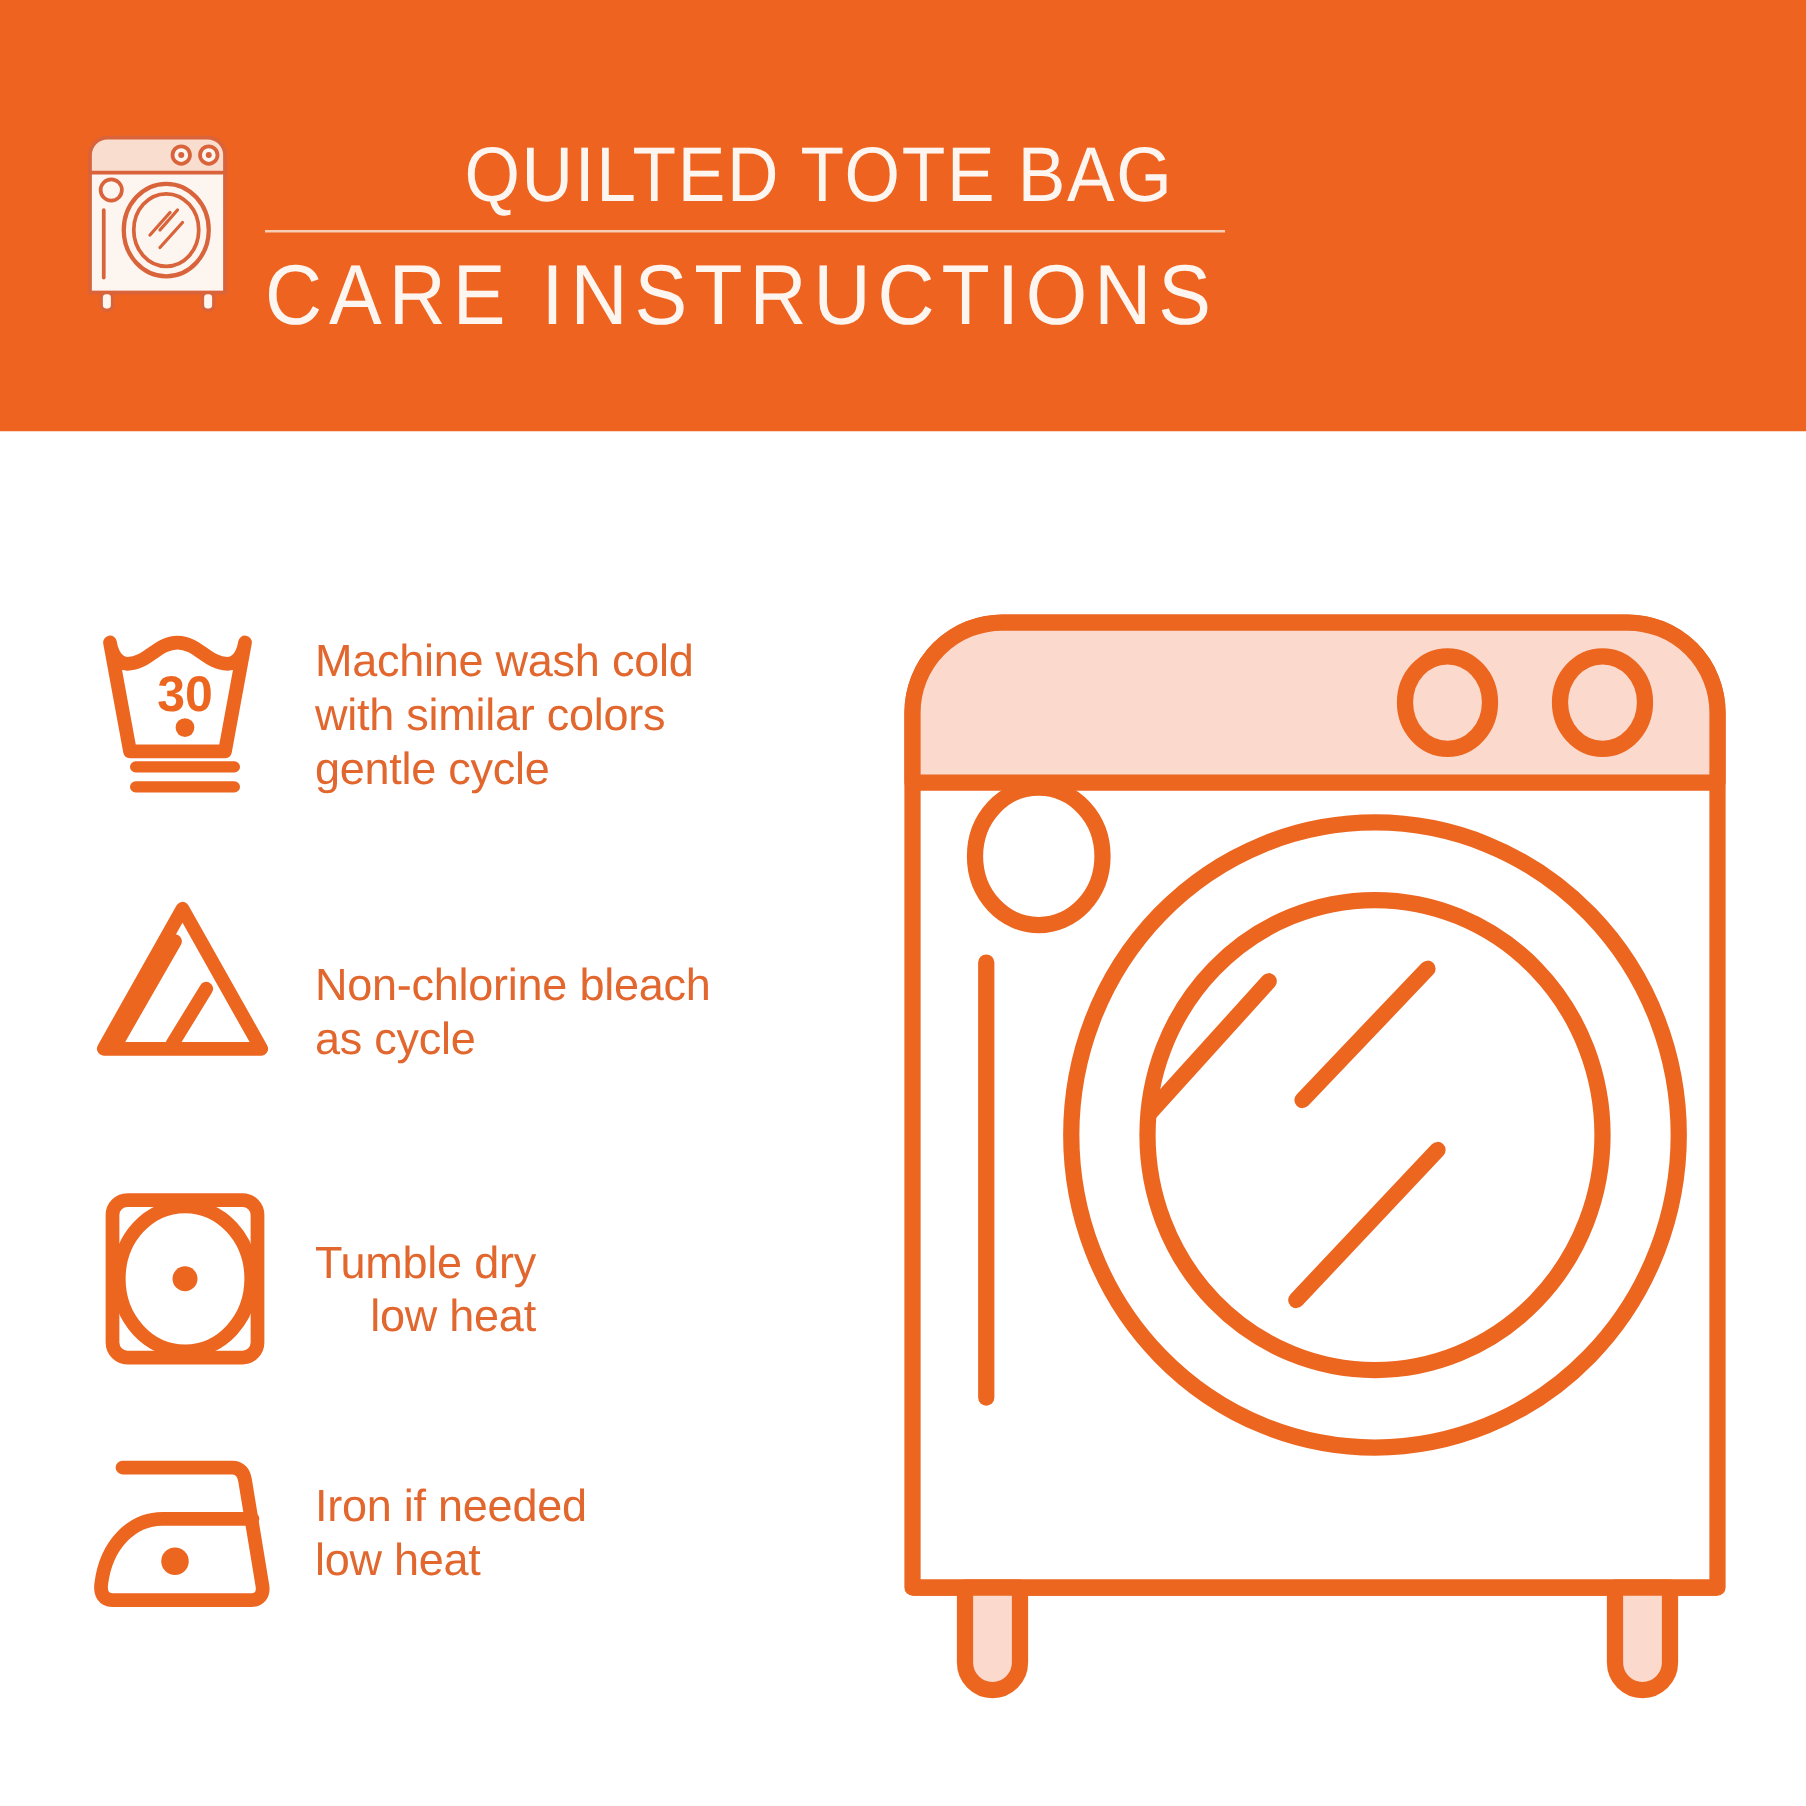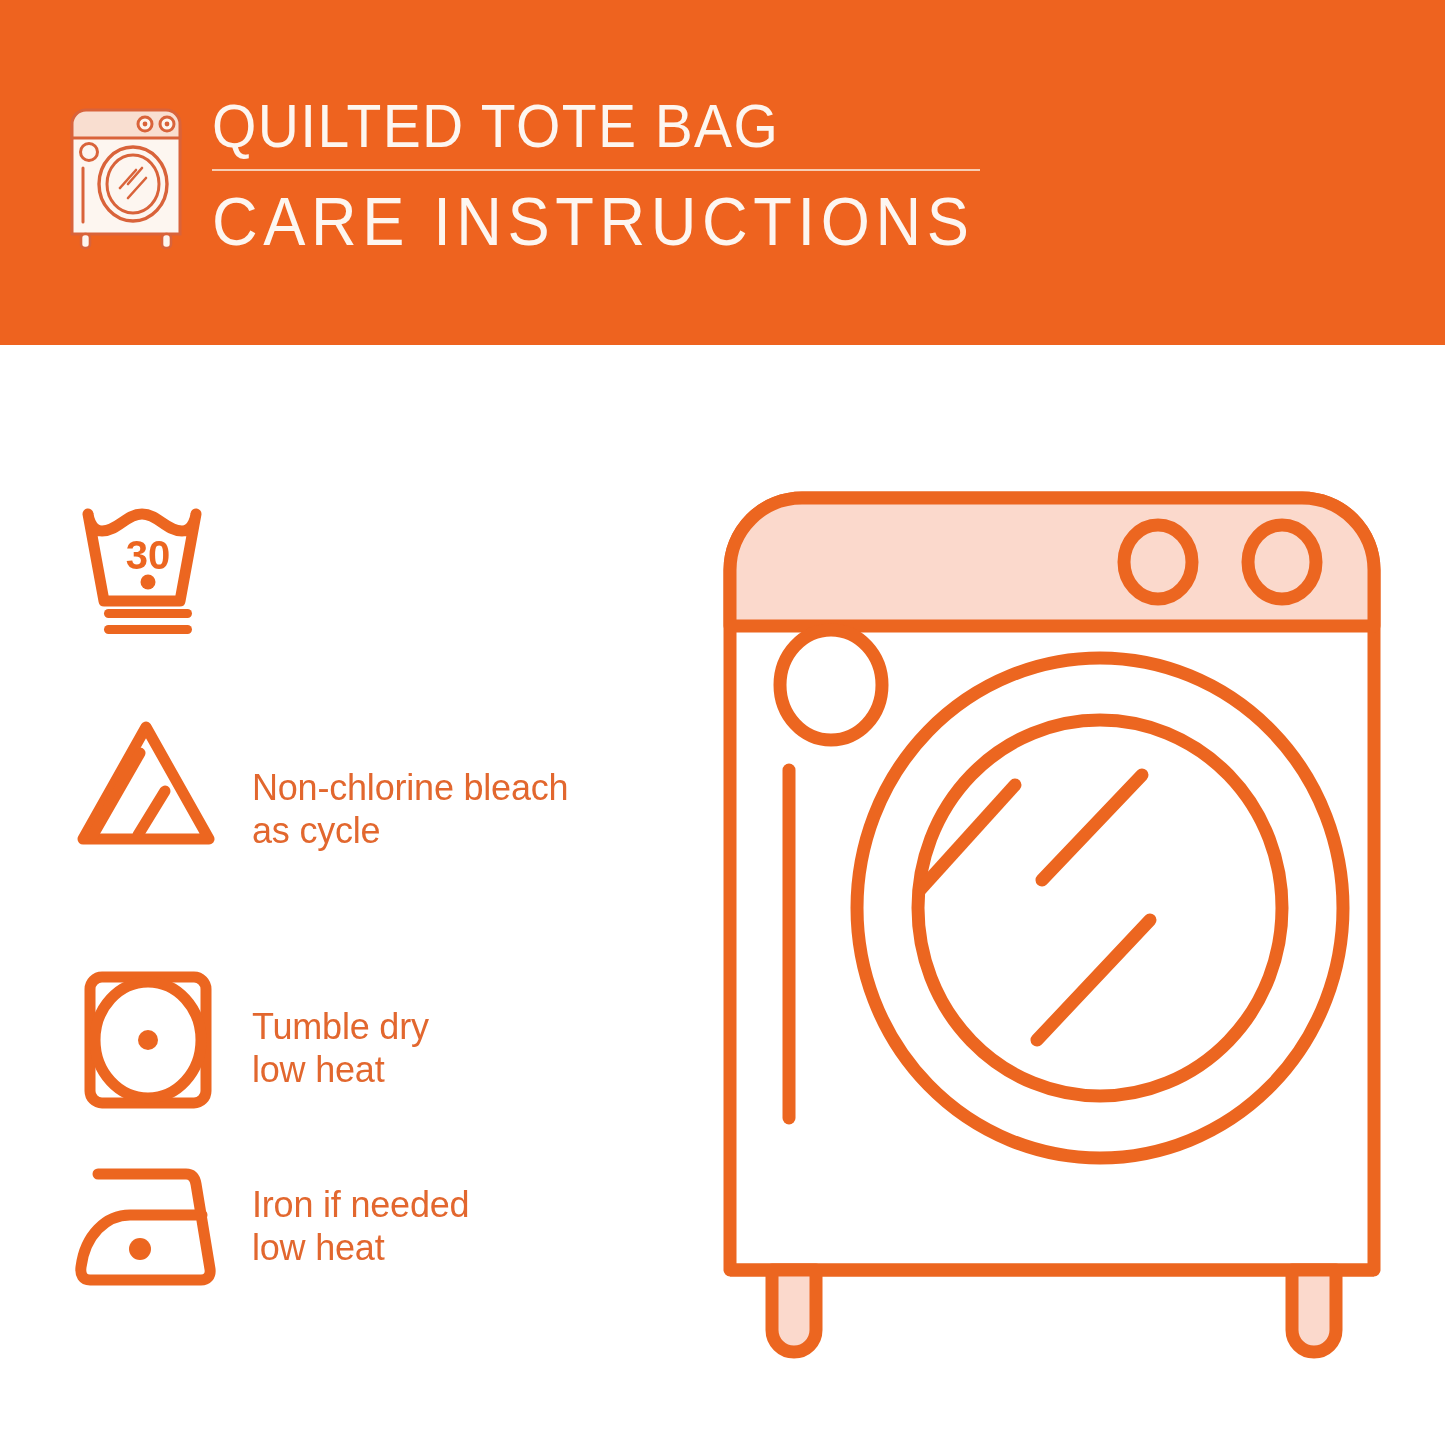--- a/index.html
+++ b/index.html
@@ -38,8 +38,9 @@
   .header-text {
     position: absolute;
     left: 212px;
-    top: 93px;
+    top: 108px;
     width: 790px;
+    text-align: right;
   }
   .title-main {
     font-family: "Liberation Sans", sans-serif;

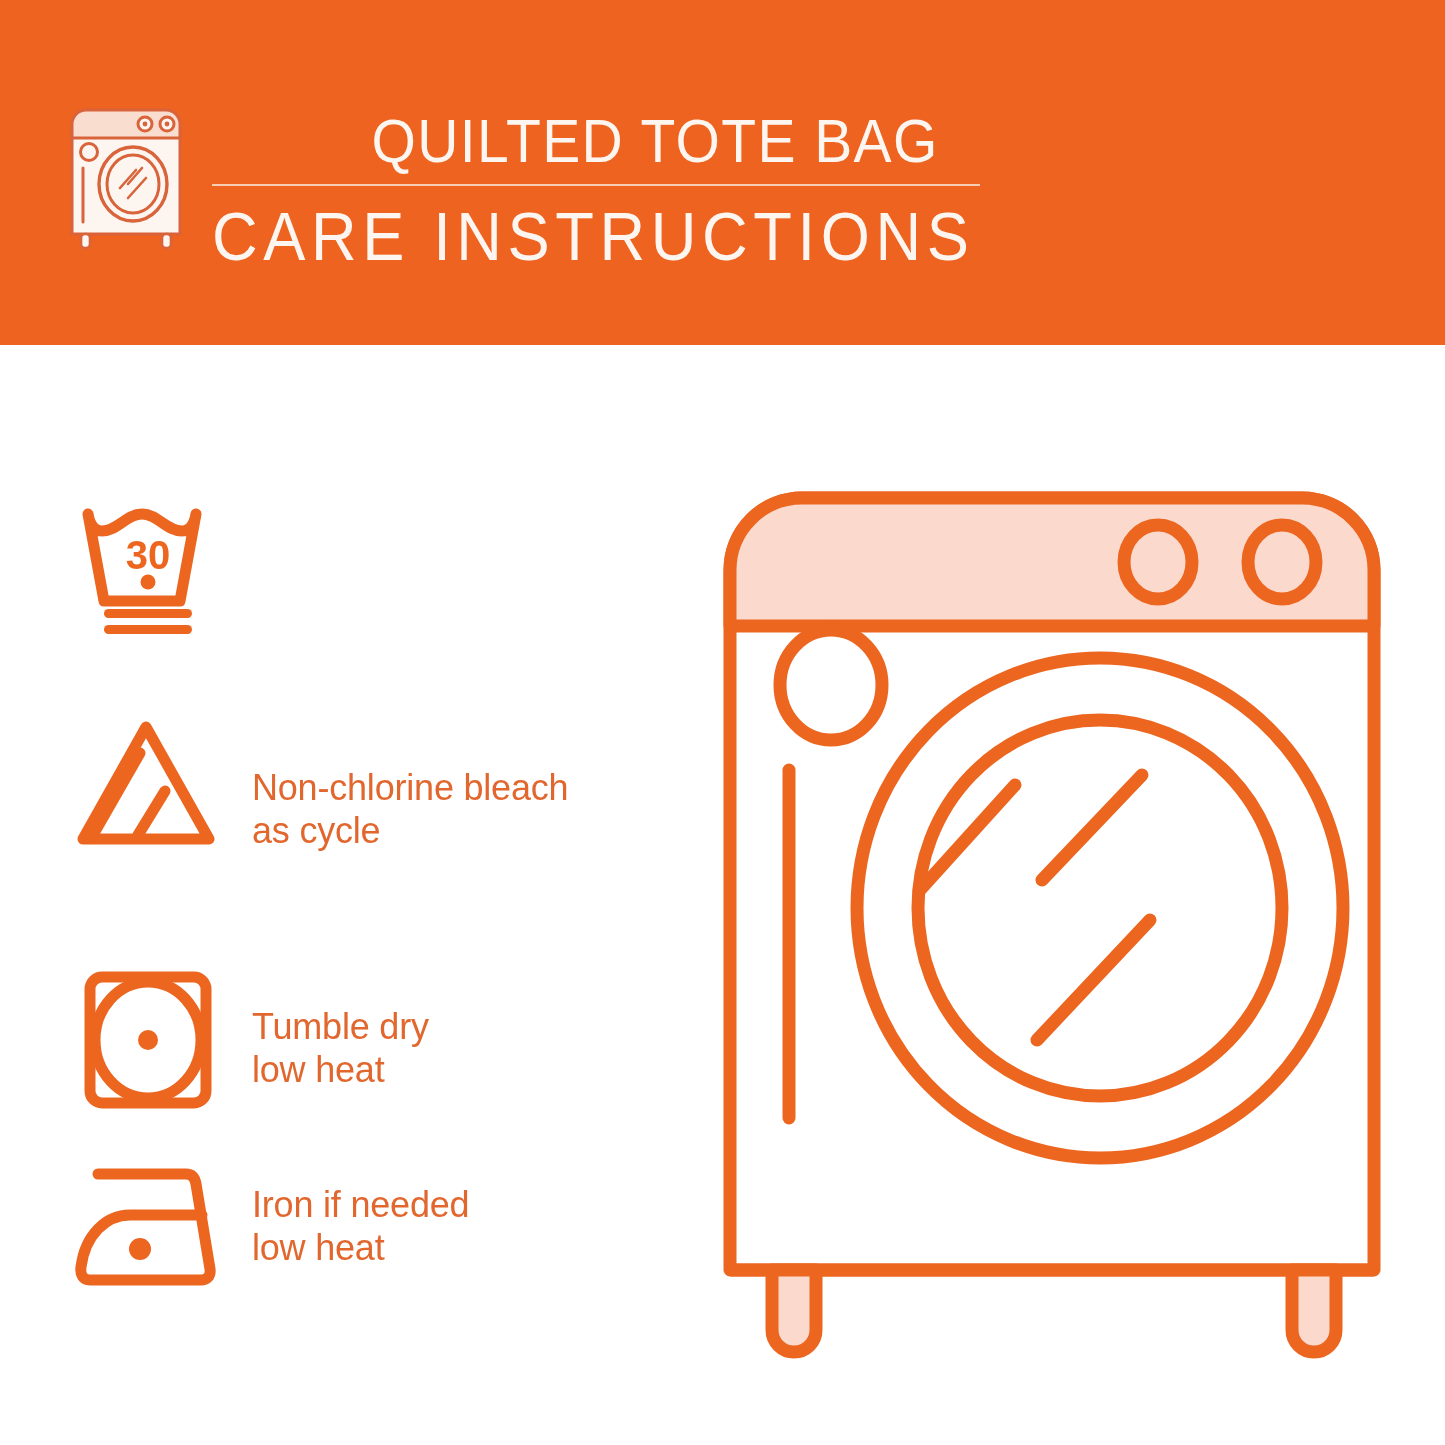--- a/index.html
+++ b/index.html
@@ -179,6 +179,11 @@
           <rect x="36" y="128" width="88" height="9" rx="4.5" fill="#ec6620"></rect>
         </svg>
       </div>
+      <div class="care-text">
+        <div>Machine wash cold</div>
+        <div>with similar colors</div>
+        <div>gentle cycle</div>
+      </div>
     </div>
 
     <div class="care-row care-row-1">

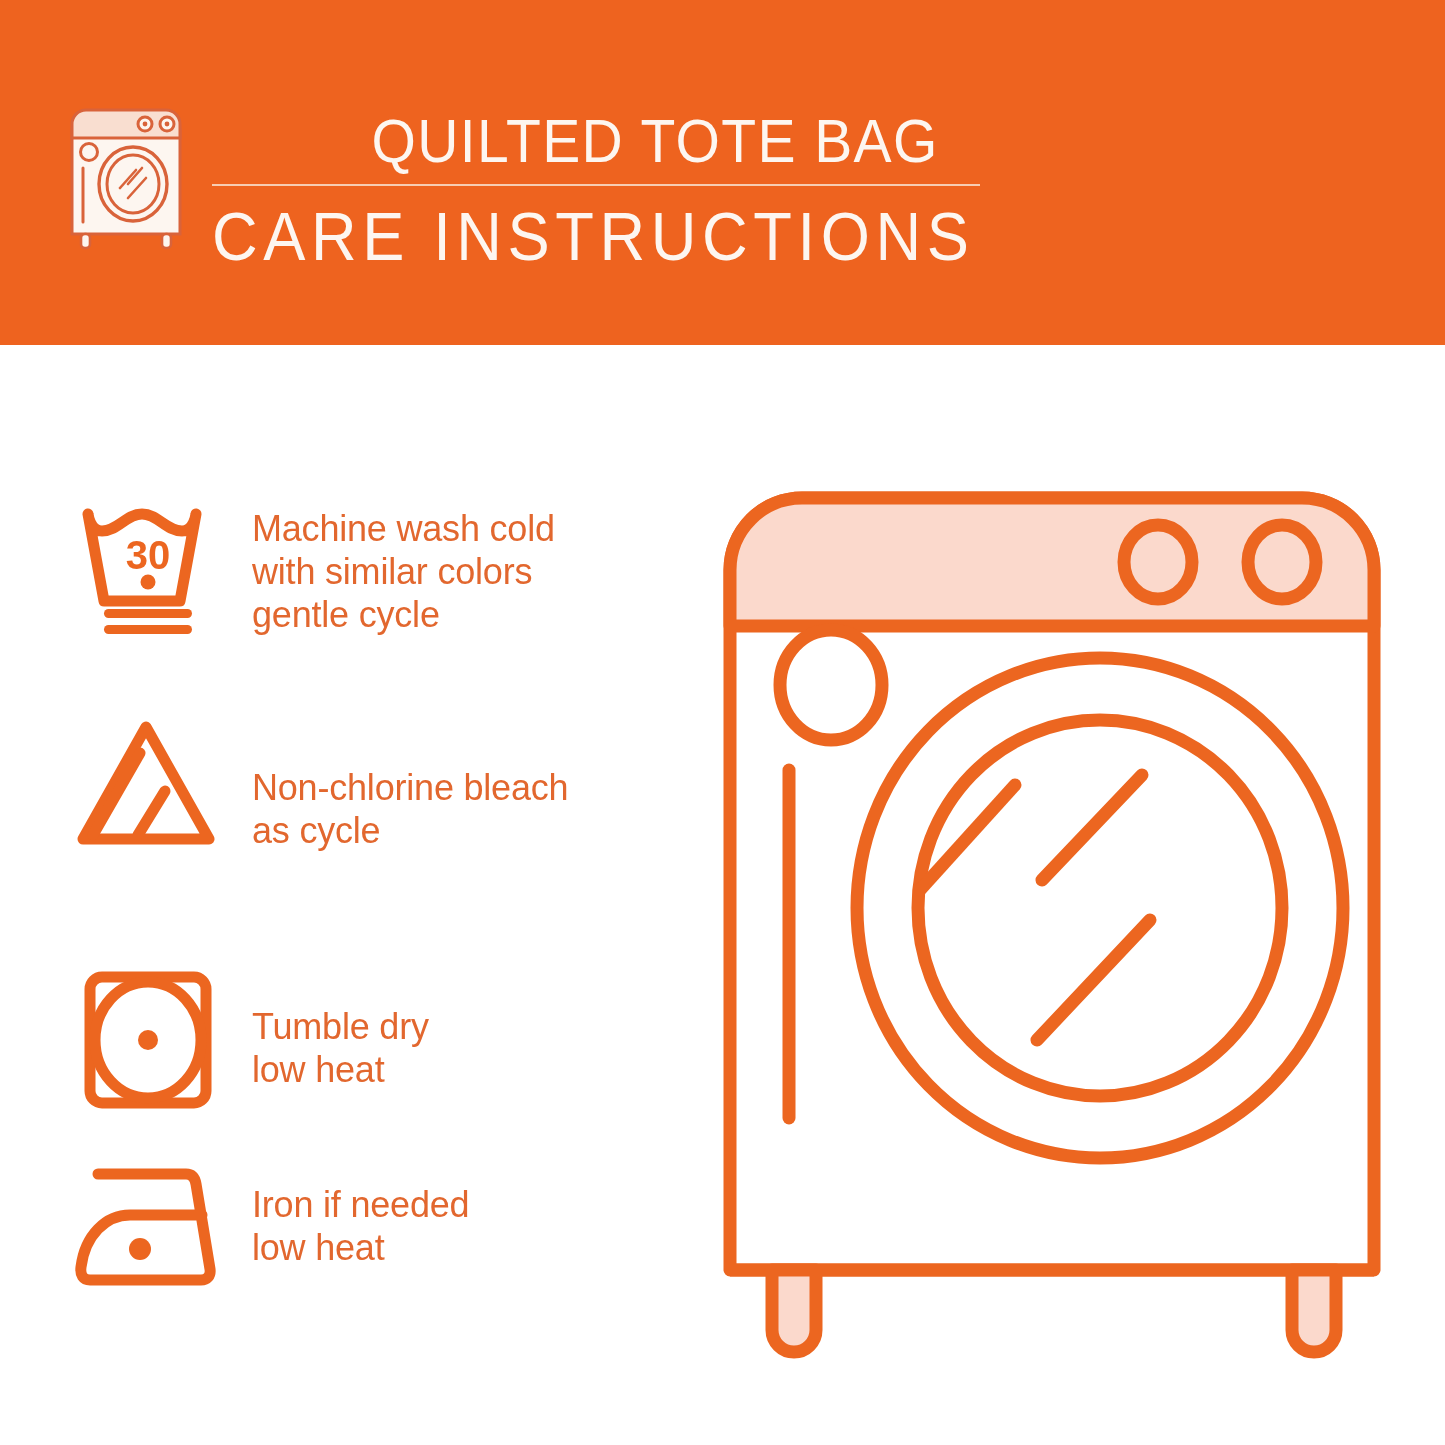--- a/index.html
+++ b/index.html
@@ -89,7 +89,7 @@
   }
   .care-row-0 { top: 152px; }
   .care-row-1 { top: 368px; align-items: center; }
-  .care-row-2 { top: 620px; }
+  .care-row-2 { top: 603px; text-align: right; }
   .care-row-3 { top: 808px; }
 
   .care-icon {

